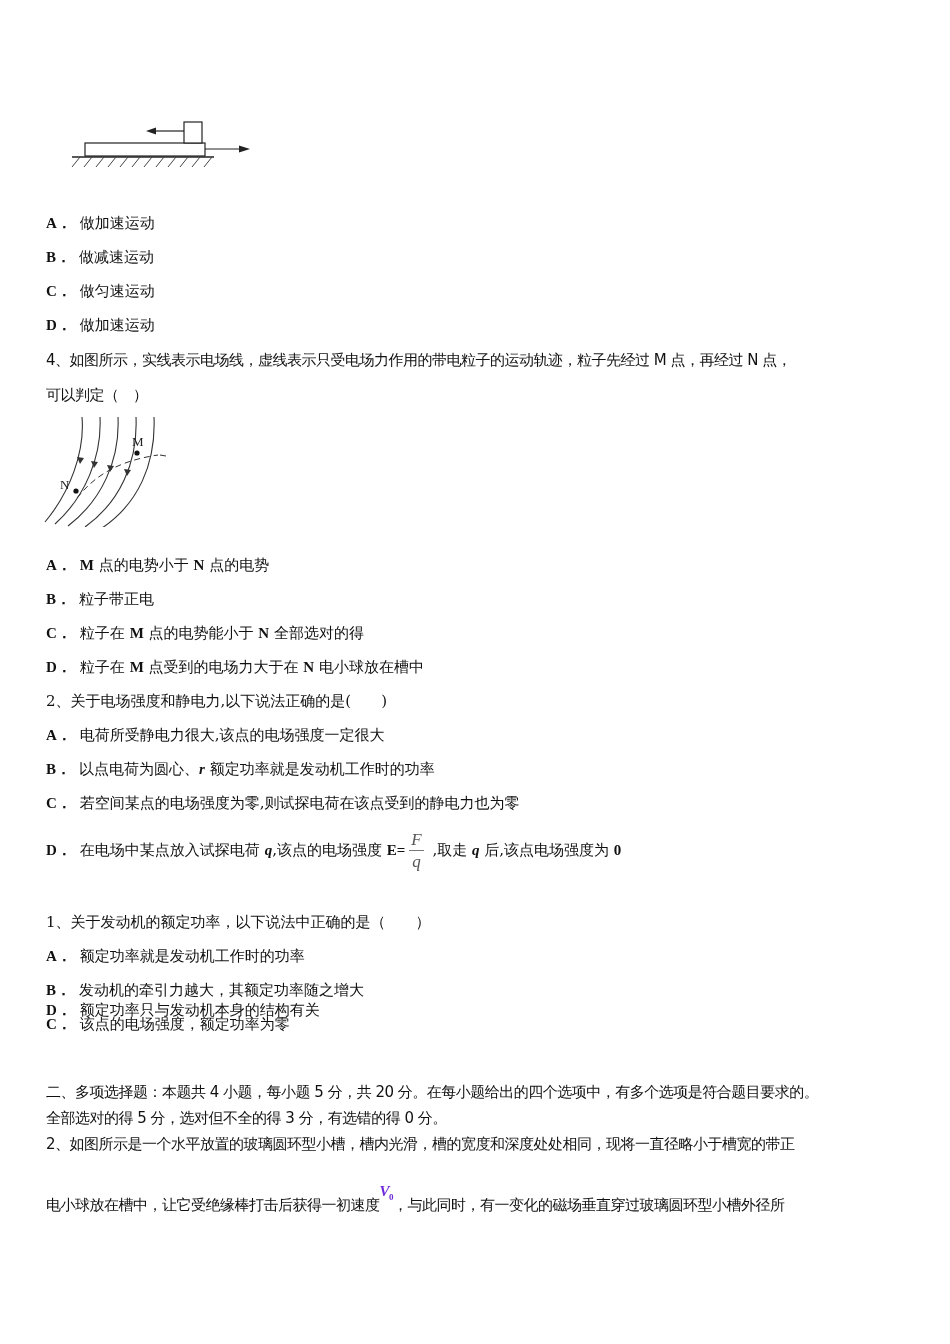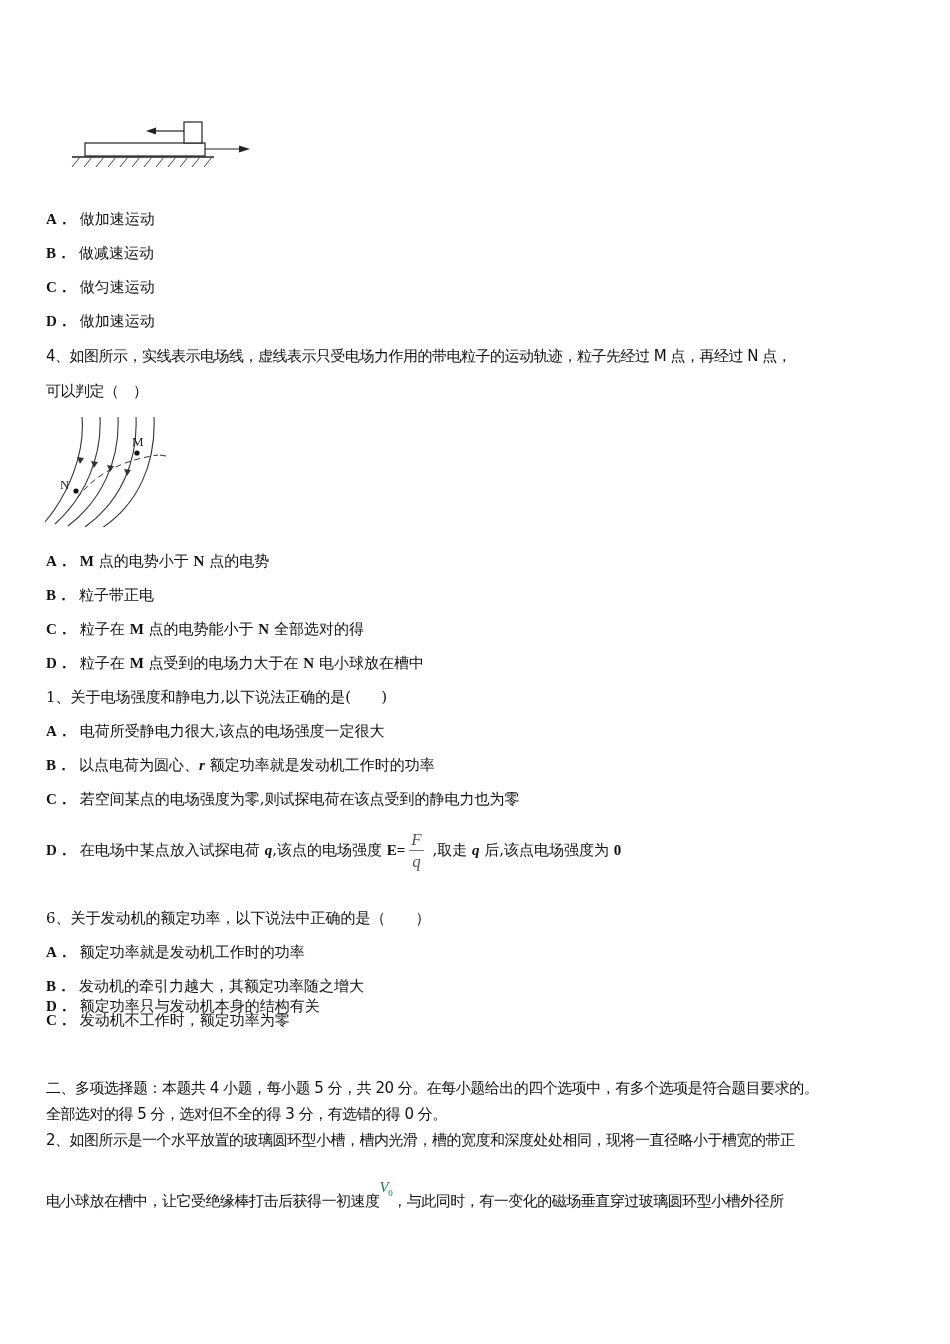--- a/index.html
+++ b/index.html
@@ -6,7 +6,7 @@
   body { width:950px; height:1344px; position:relative; overflow:hidden;
          font-family:"DejaVu Serif","Liberation Serif",serif; color:#111; }
   .abs { position:absolute; }
-  .line { position:absolute; left:46px; font-size:15px; line-height:16px; white-space:nowrap; }
+  .line { position:absolute; left:46px; font-size:15px; line-height:24px; white-space:nowrap; }
   .opt-letter { font-weight:bold; font-family:"Liberation Serif",serif; margin-right:8px; }
   .bold-en { font-weight:bold; font-family:"Liberation Serif",serif; }
   .it { font-style:italic; font-weight:bold; font-family:"Liberation Serif",serif; }

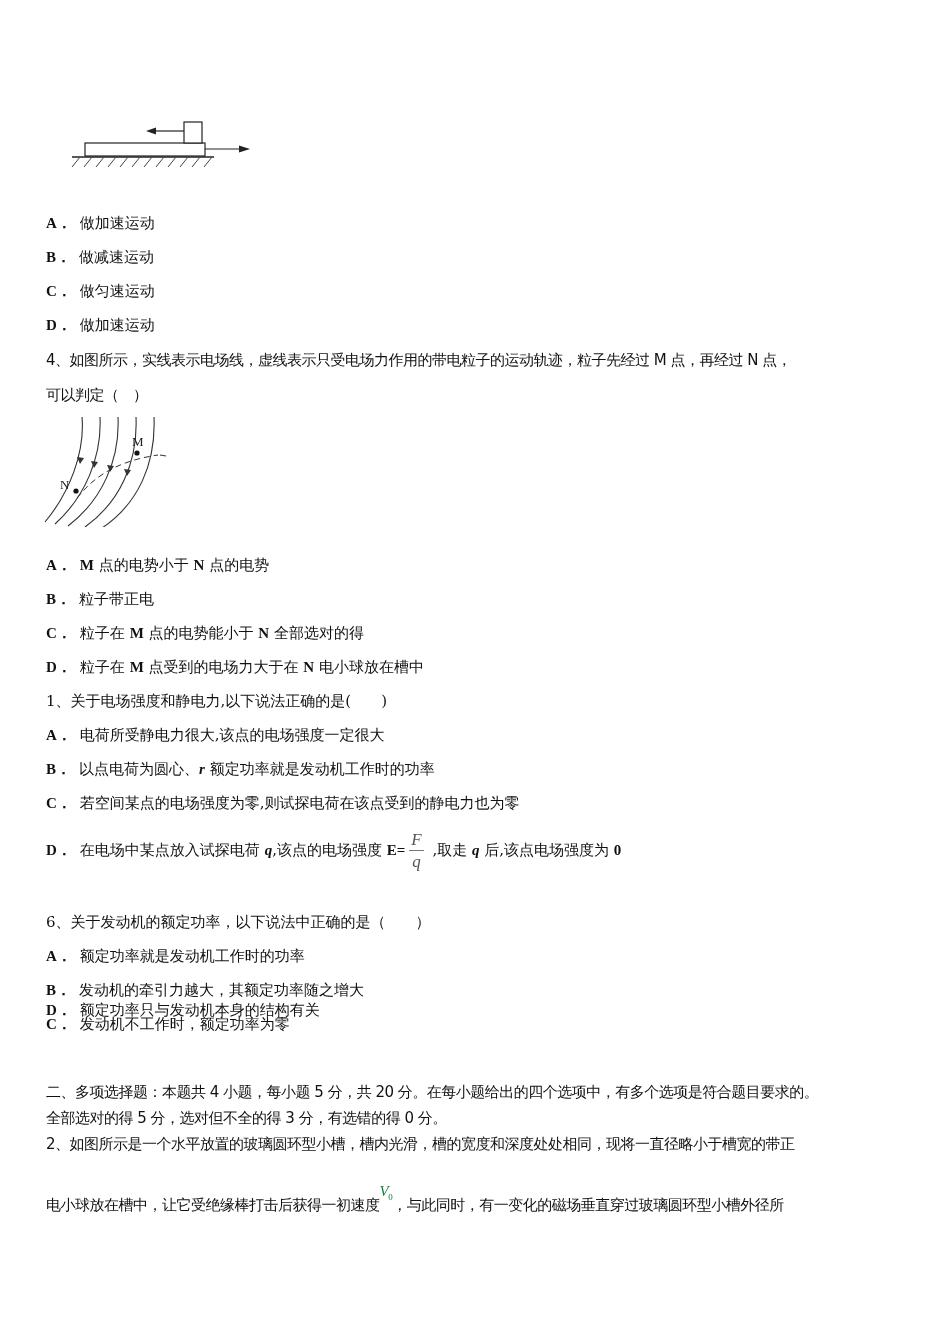--- a/index.html
+++ b/index.html
@@ -80,7 +80,7 @@
 <div class="line" style="top:621px"><span class="opt-letter">C．</span><span>粒子在 </span><span class="bold-en">M</span><span> 点的电势能小于 </span><span class="bold-en">N</span><span> 全部选对的得</span></div>
 <div class="line" style="top:655px"><span class="opt-letter">D．</span><span>粒子在 </span><span class="bold-en">M</span><span> 点受到的电场力大于在 </span><span class="bold-en">N</span><span> 电小球放在槽中</span></div>
 
-<div class="line" style="top:689px">1、关于电场强度和静电力,以下说法正确的是(　　)</div>
+<div class="line" style="top:689px">2、关于电场强度和静电力,以下说法正确的是(　　)</div>
 <div class="line" style="top:723px"><span class="opt-letter">A．</span><span>电荷所受静电力很大,该点的电场强度一定很大</span></div>
 <div class="line" style="top:757px"><span class="opt-letter">B．</span><span>以点电荷为圆心、</span><span class="it">r</span><span> 额定功率就是发动机工作时的功率</span></div>
 <div class="line" style="top:791px"><span class="opt-letter">C．</span><span>若空间某点的电场强度为零,则试探电荷在该点受到的静电力也为零</span></div>

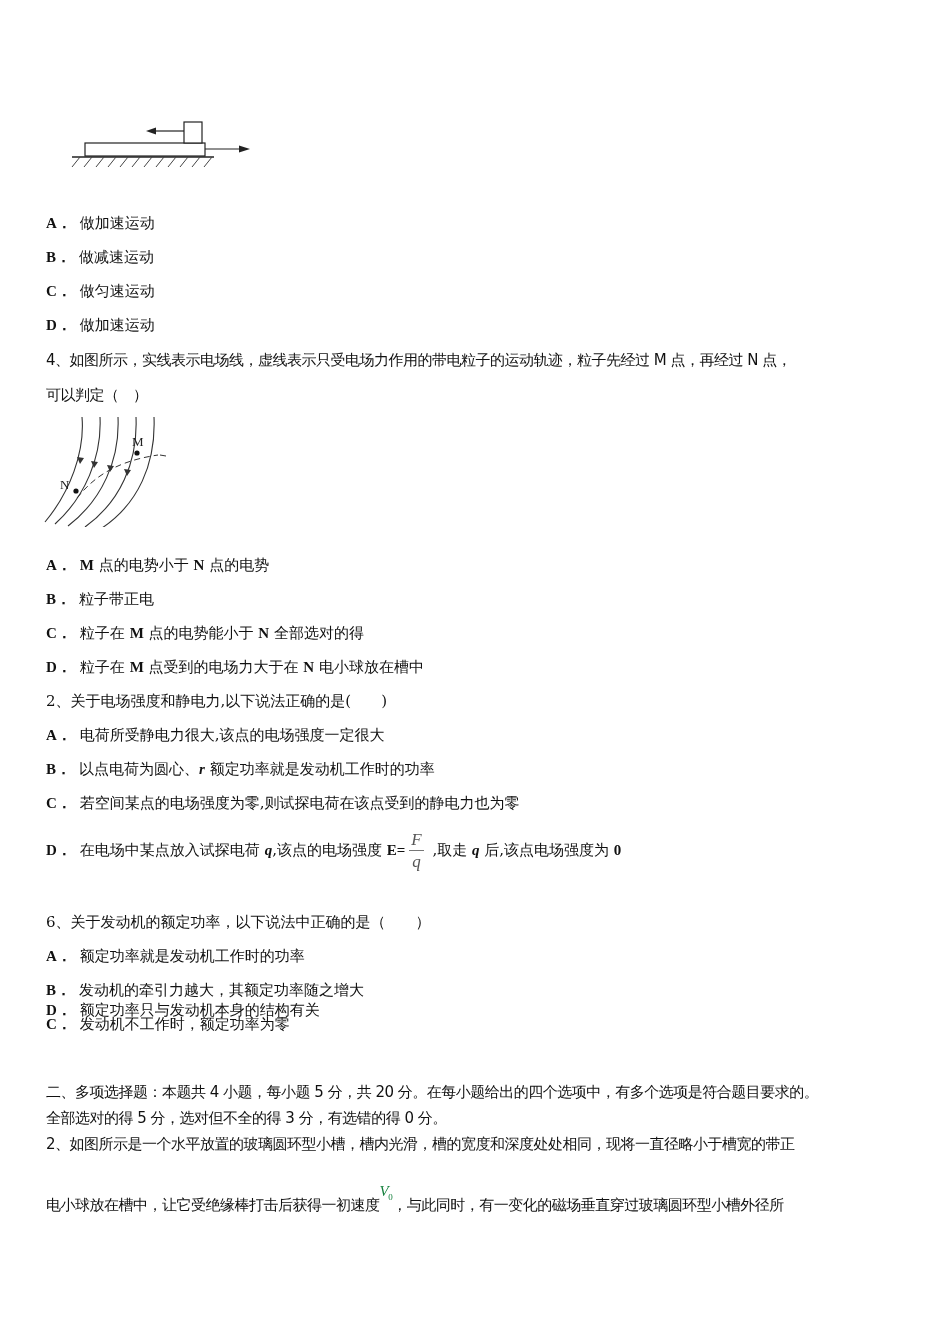--- a/index.html
+++ b/index.html
@@ -86,7 +86,7 @@
 <div class="line" style="top:791px"><span class="opt-letter">C．</span><span>若空间某点的电场强度为零,则试探电荷在该点受到的静电力也为零</span></div>
 <div class="line" style="top:828px;line-height:44px"><span class="opt-letter">D．</span><span>在电场中某点放入试探电荷 </span><span class="it">q</span><span>,该点的电场强度 </span><span class="bold-en">E=</span><span class="frac"><span class="num">F</span><span class="den">q</span></span><span> ,取走 </span><span class="it">q</span><span> 后,该点电场强度为 </span><span class="bold-en">0</span></div>
 
-<div class="line" style="top:910px">6、关于发动机的额定功率，以下说法中正确的是（　　）</div>
+<div class="line" style="top:910px">1、关于发动机的额定功率，以下说法中正确的是（　　）</div>
 <div class="line" style="top:944px"><span class="opt-letter">A．</span><span>额定功率就是发动机工作时的功率</span></div>
 <div class="line" style="top:978px"><span class="opt-letter">B．</span><span>发动机的牵引力越大，其额定功率随之增大</span></div>
 <div class="line" style="top:1012px"><span class="opt-letter">C．</span><span>发动机不工作时，额定功率为零</span></div>

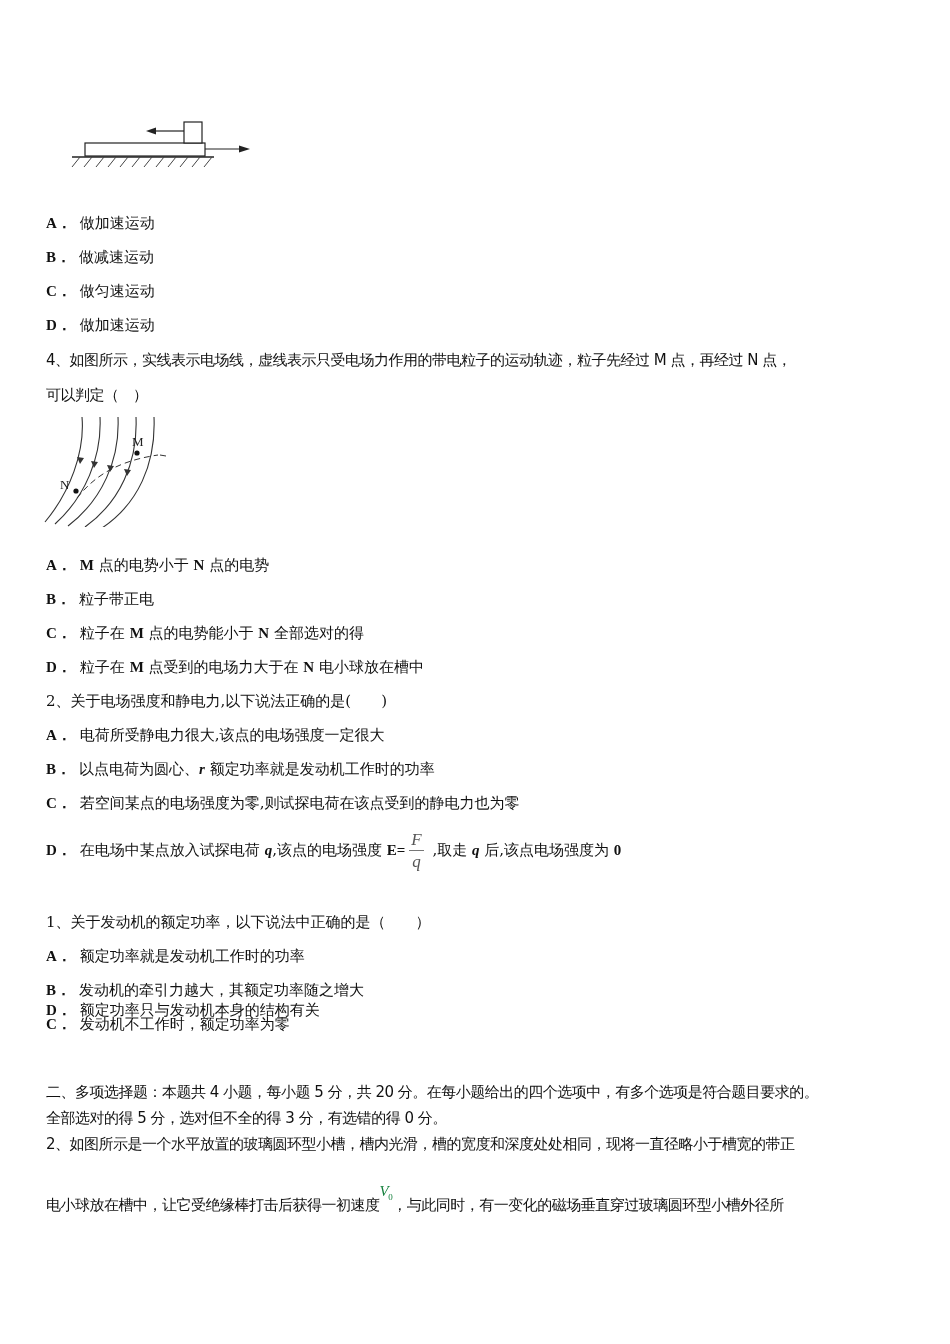--- a/index.html
+++ b/index.html
@@ -89,7 +89,7 @@
 <div class="line" style="top:910px">1、关于发动机的额定功率，以下说法中正确的是（　　）</div>
 <div class="line" style="top:944px"><span class="opt-letter">A．</span><span>额定功率就是发动机工作时的功率</span></div>
 <div class="line" style="top:978px"><span class="opt-letter">B．</span><span>发动机的牵引力越大，其额定功率随之增大</span></div>
-<div class="line" style="top:1012px"><span class="opt-letter">C．</span><span>发动机不工作时，额定功率为零</span></div>
+<div class="line" style="top:1012px"><span class="opt-letter">C．</span><span>该点的电场强度，额定功率为零</span></div>
 <div class="line" style="top:998px"><span class="opt-letter">D．</span><span>额定功率只与发动机本身的结构有关</span></div>
 
 <div class="line stem" style="top:1080px">二、多项选择题：本题共 4 小题，每小题 5 分，共 20 分。在每小题给出的四个选项中，有多个选项是符合题目要求的。</div>

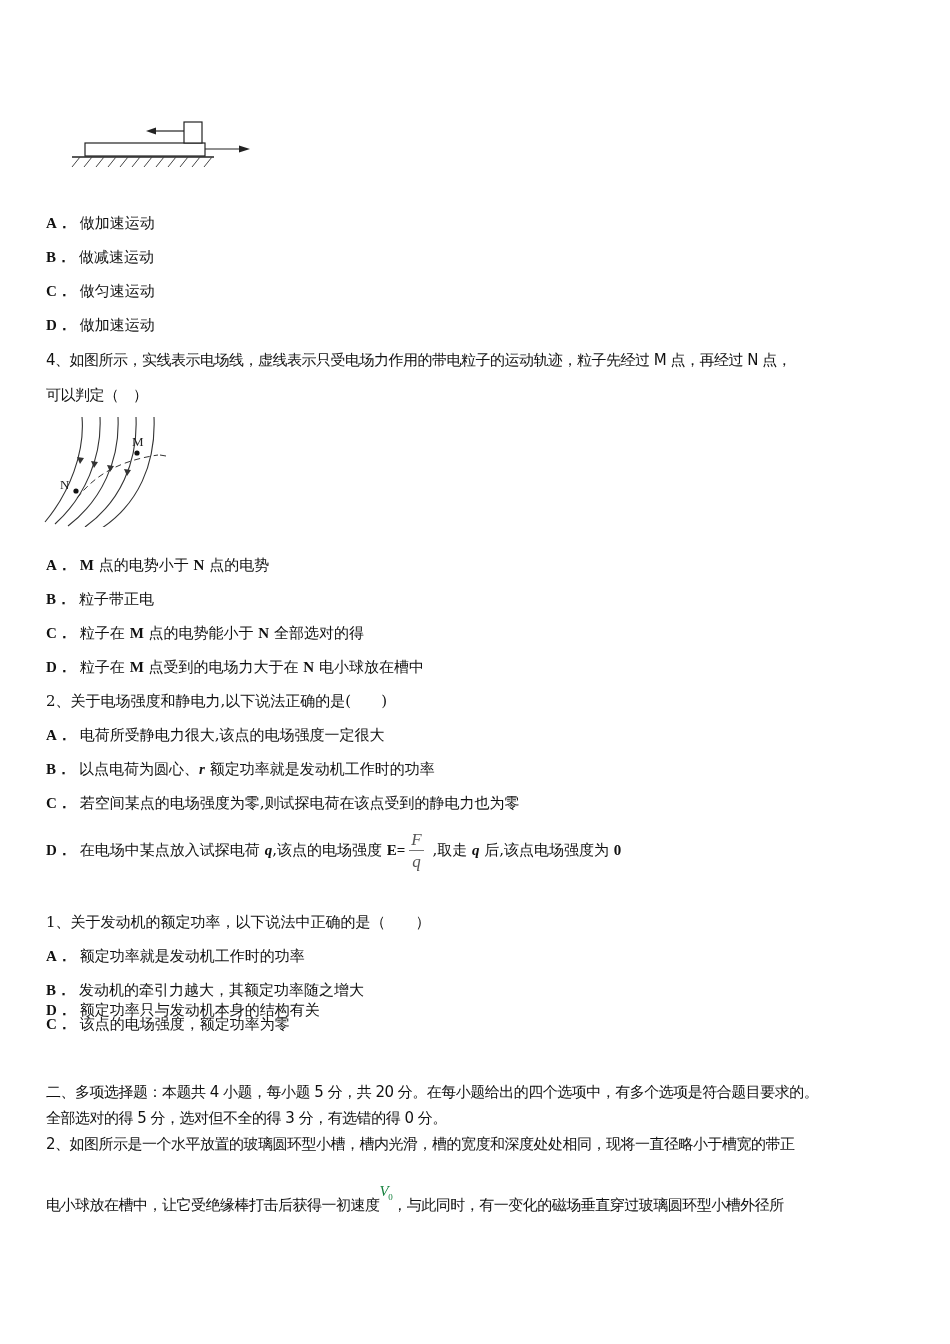--- a/index.html
+++ b/index.html
@@ -15,7 +15,7 @@
           font-style:italic; color:#555; font-weight:normal; margin:0 4px; }
   .frac .num { display:block; font-size:17px; line-height:20px; padding:0 2px; border-bottom:1px solid #777; }
   .frac .den { display:block; font-size:17px; line-height:22px; }
-  .sym { font-family:"Liberation Serif",serif; font-style:italic; color:#15803d; font-size:15px; position:relative; top:-14px; }
+  .sym { font-family:"Liberation Serif",serif; font-style:italic; color:#6d28d9; font-size:15px; position:relative; top:-14px;font-weight:bold; }
   .sym sub { font-size:9px; font-style:normal; }
 </style>
 </head>

